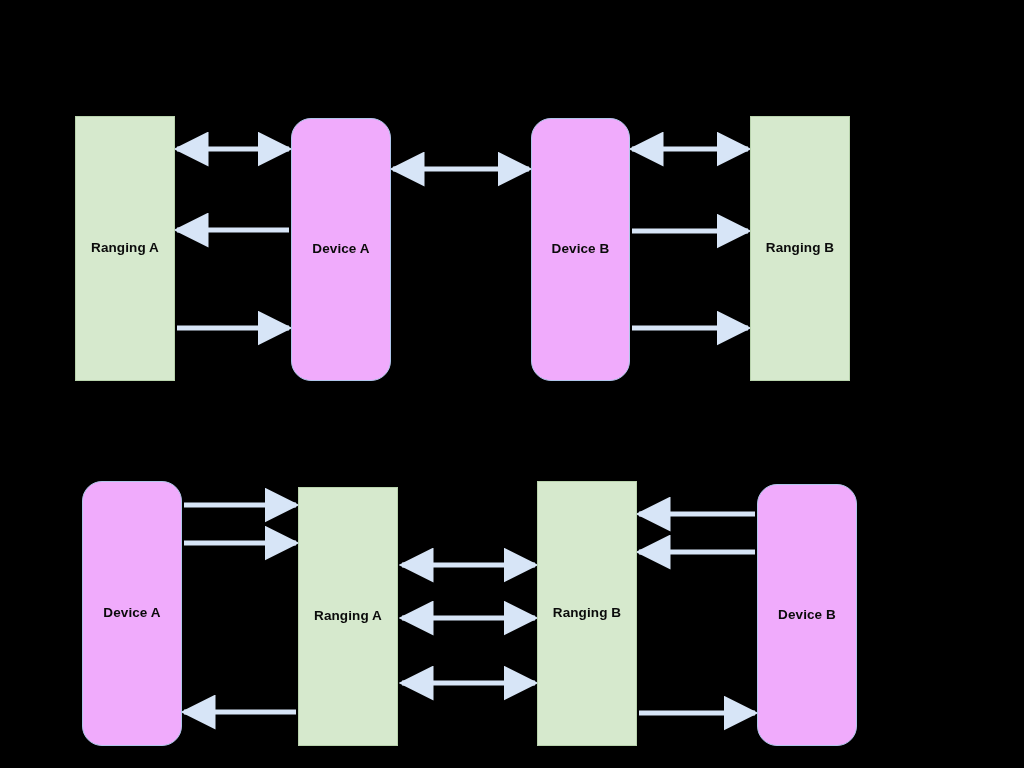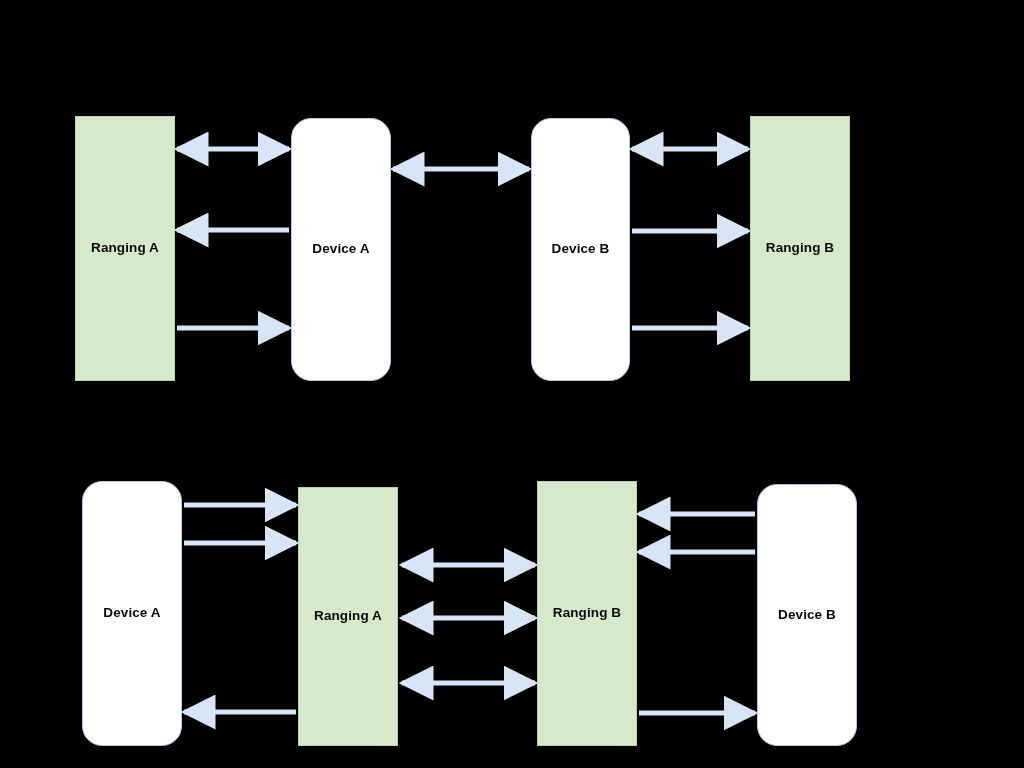--- a/index.html
+++ b/index.html
@@ -40,7 +40,7 @@
     border-radius: 0;
   }
   .node.blue {
-    background: #ffffff;
+    background: #f0abfc;
     border: 1px solid #b0c6ea;
     border-radius: 20px;
   }

